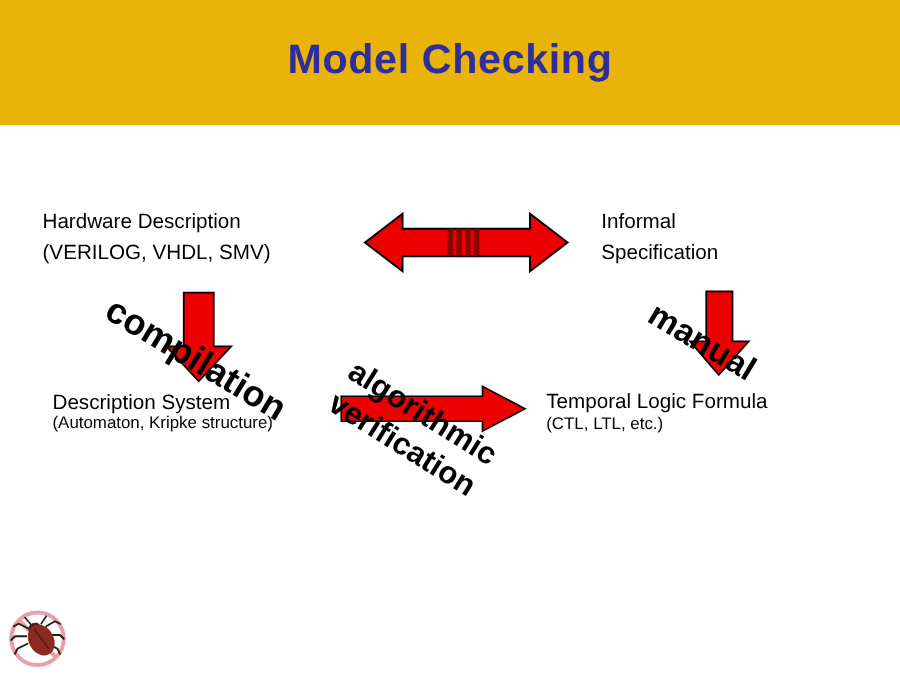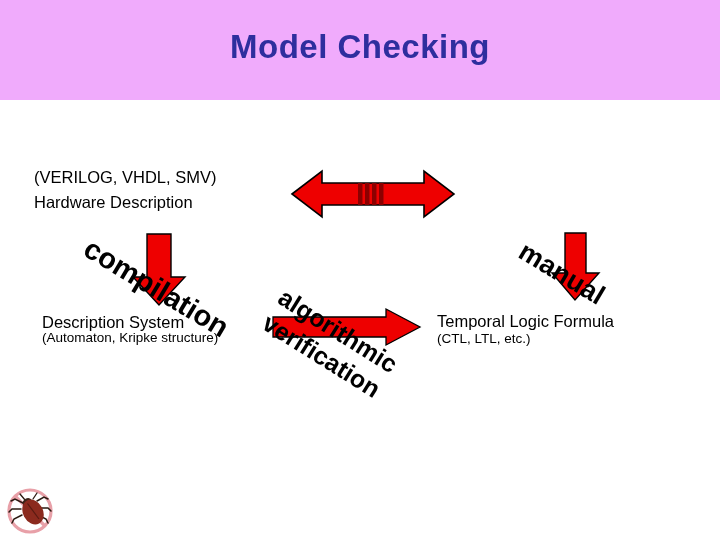--- a/index.html
+++ b/index.html
@@ -21,7 +21,7 @@
     left: 0; top: 0;
     width: 720px;
     height: 100px;
-    background: #f0abfc;
+    background: #eab308;
   }
   #page-title {
     position: absolute;

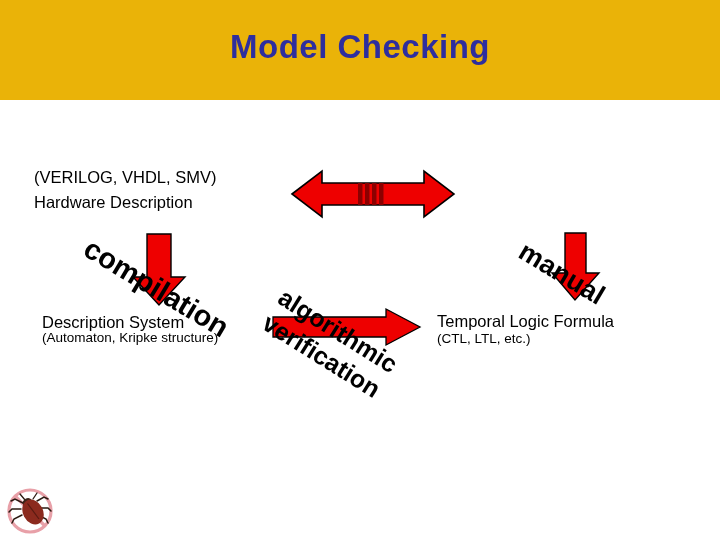--- a/index.html
+++ b/index.html
@@ -124,6 +124,7 @@
 <div class="text-block lbl-sub" id="transition-system-sub">(Automaton, Kripke structure)</div>
 
 <div class="text-block lbl-main" id="informal-spec">
+  <div>Informal</div>
 </div>
 
 <div class="text-block lbl-main" id="temporal-formula">Temporal Logic Formula</div>

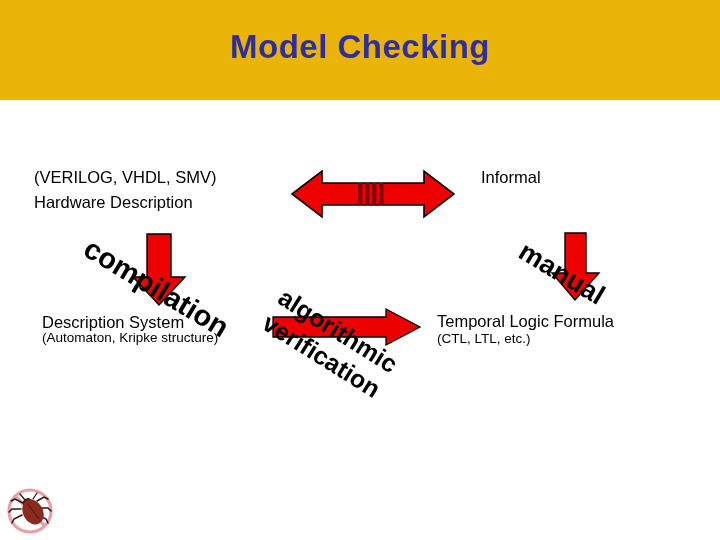--- a/index.html
+++ b/index.html
@@ -116,8 +116,8 @@
 </div>
 
 <div class="text-block lbl-main" id="hardware-desc">
+  <div>Hardware Description</div>
   <div>(VERILOG, VHDL, SMV)</div>
-  <div>Hardware Description</div>
 </div>
 
 <div class="text-block lbl-main" id="transition-system">Description System</div>

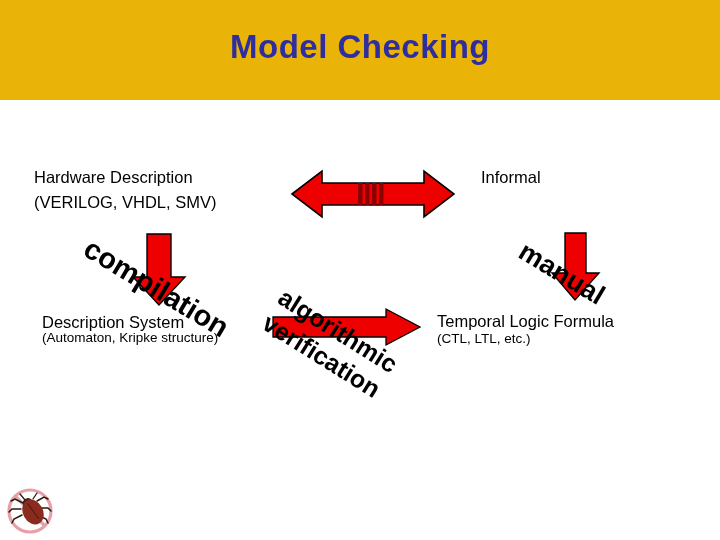--- a/index.html
+++ b/index.html
@@ -125,6 +125,7 @@
 
 <div class="text-block lbl-main" id="informal-spec">
   <div>Informal</div>
+  <div>Specification</div>
 </div>
 
 <div class="text-block lbl-main" id="temporal-formula">Temporal Logic Formula</div>

